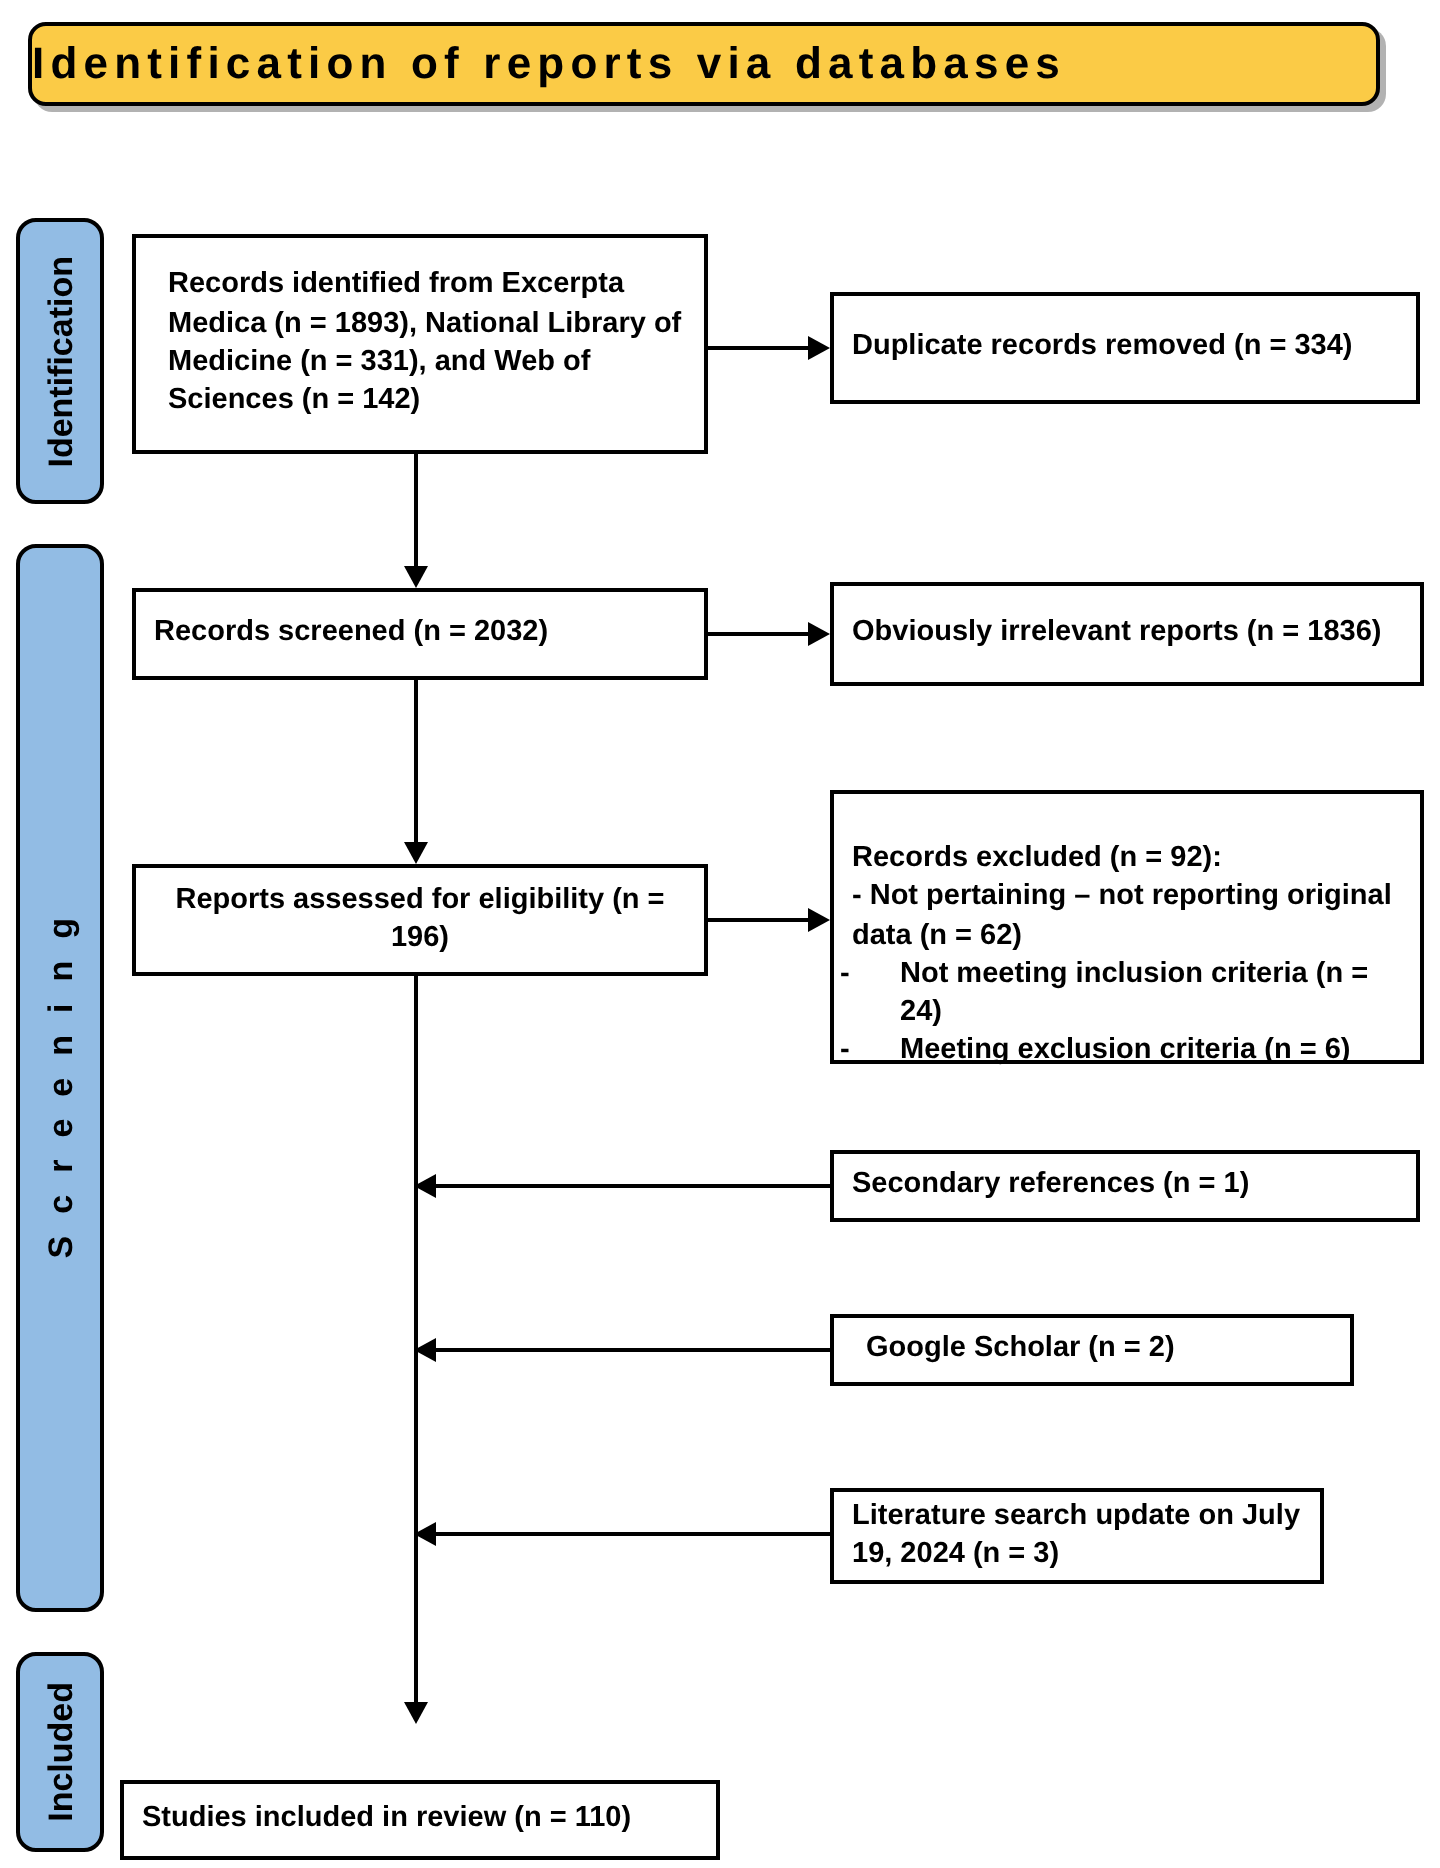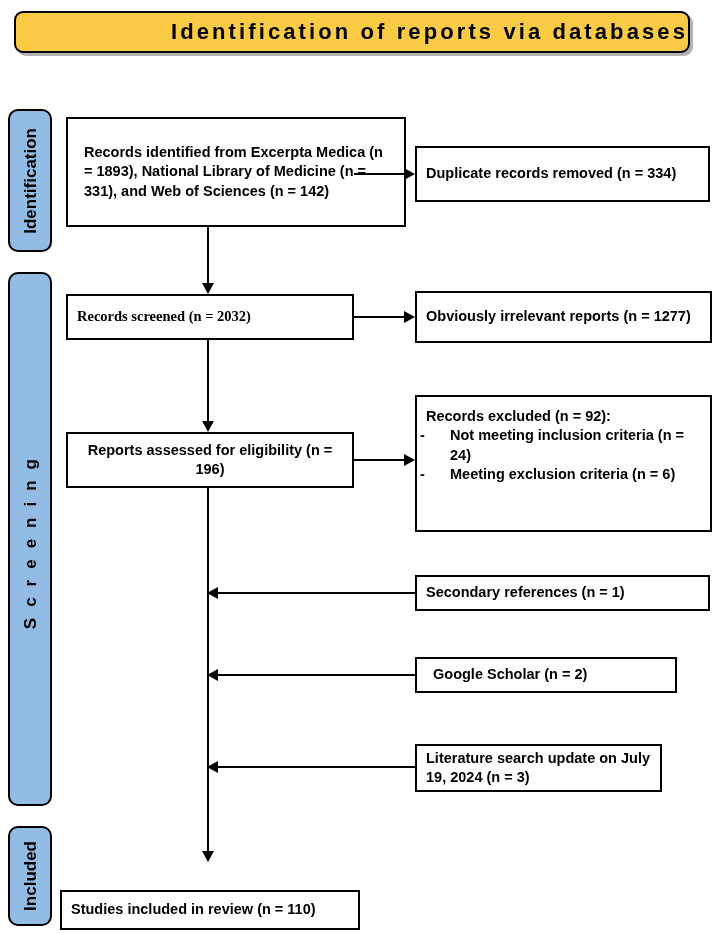--- a/index.html
+++ b/index.html
@@ -29,7 +29,7 @@
     box-sizing: border-box;
     display: flex;
     align-items: center;
-    justify-content: flex-end;
+    justify-content: flex-start;
   }
   .banner-text {
     font-size: 22px;

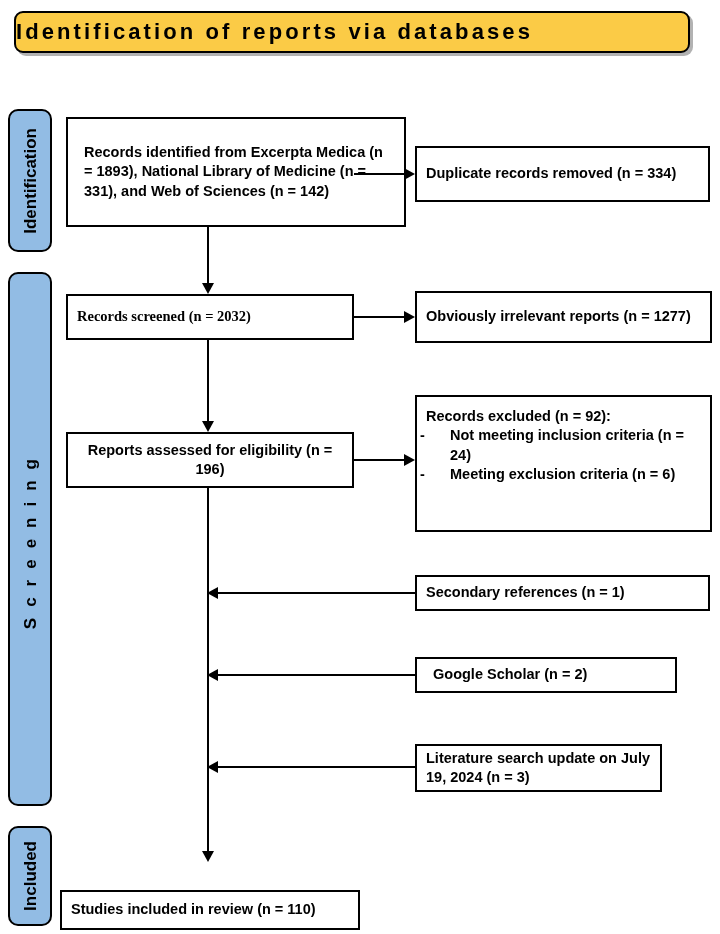--- a/index.html
+++ b/index.html
@@ -85,7 +85,7 @@
   }
 
   
-  #box-identified      { left: 66px; top: 117px; width: 340px; height: 110px; padding-left: 16px; }
+  #box-identified      { left: 66px; top: 117px; width: 288px; height: 110px; padding-left: 16px; }
   #box-screened        { left: 66px; top: 294px; width: 288px; height: 46px; font-family: Liberation Serif, serif;  }
   #box-eligibility     { left: 66px; top: 432px; width: 288px; height: 56px; text-align: center;  }
   #box-included-final  { left: 60px; top: 862px; width: 300px; height: 40px; margin-top: 28px;  }

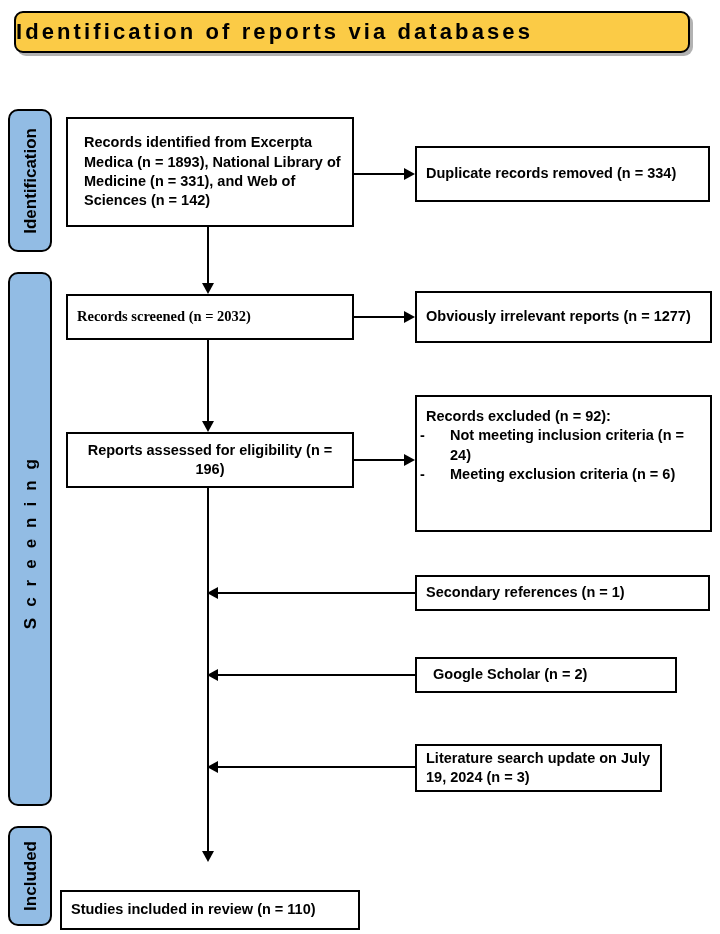--- a/index.html
+++ b/index.html
@@ -86,7 +86,7 @@
 
   
   #box-identified      { left: 66px; top: 117px; width: 288px; height: 110px; padding-left: 16px; }
-  #box-screened        { left: 66px; top: 294px; width: 288px; height: 46px; font-family: Liberation Serif, serif;  }
+  #box-screened        { left: 66px; top: 294px; width: 288px; height: 46px;  }
   #box-eligibility     { left: 66px; top: 432px; width: 288px; height: 56px; text-align: center;  }
   #box-included-final  { left: 60px; top: 862px; width: 300px; height: 40px; margin-top: 28px;  }
 

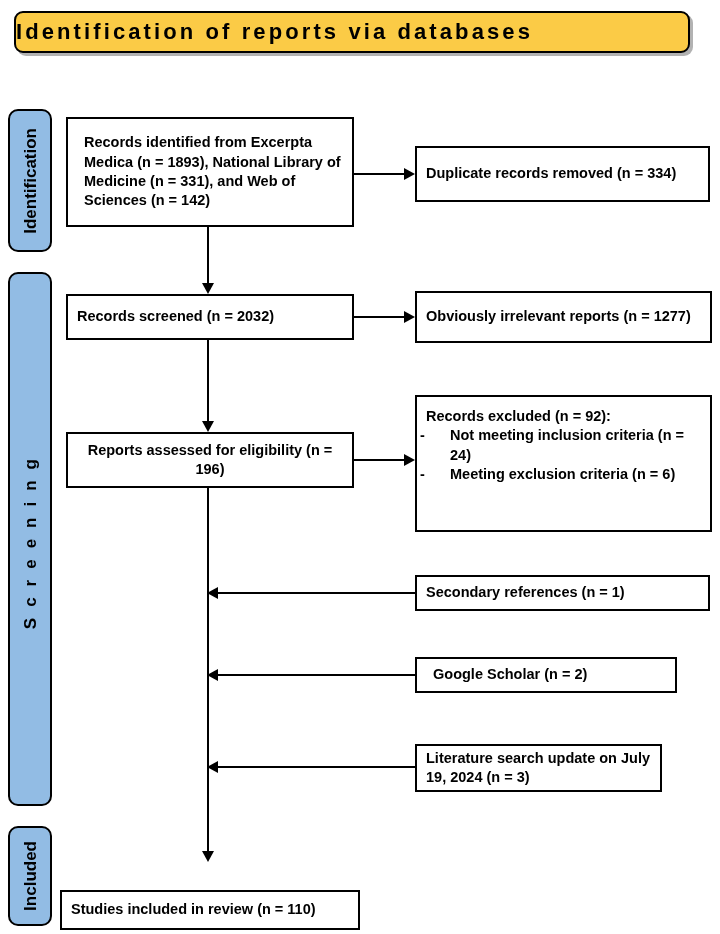--- a/index.html
+++ b/index.html
@@ -170,7 +170,7 @@
 </div>
 
 <div class="box" id="box-irrelevant">
-  <span class="box-text">Obviously irrelevant reports (n = 1277)</span>
+  <span class="box-text">Obviously irrelevant reports (n = 1836)</span>
 </div>
 
 <div class="box" id="box-eligibility">

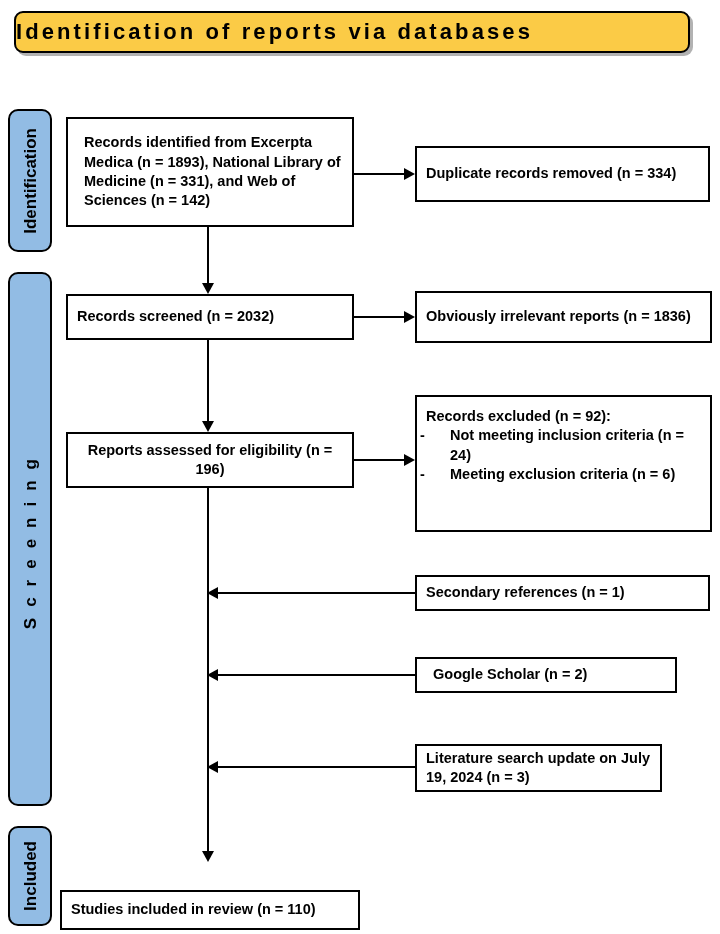--- a/index.html
+++ b/index.html
@@ -94,7 +94,7 @@
   #box-duplicates      { left: 415px; top: 146px; width: 295px; height: 56px;  }
   #box-irrelevant      { left: 415px; top: 291px; width: 297px; height: 52px;  }
   #box-excluded        { left: 415px; top: 395px; width: 297px; height: 137px;
-                         align-items: flex-start; padding-top: 10px; }
+                         align-items: flex-start; padding-top: 23px; }
   #box-secondary       { left: 415px; top: 575px; width: 295px; height: 36px;  }
   #box-google          { left: 415px; top: 657px; width: 262px; height: 36px; padding-left: 16px;  }
   #box-literature      { left: 415px; top: 744px; width: 247px; height: 48px;  }

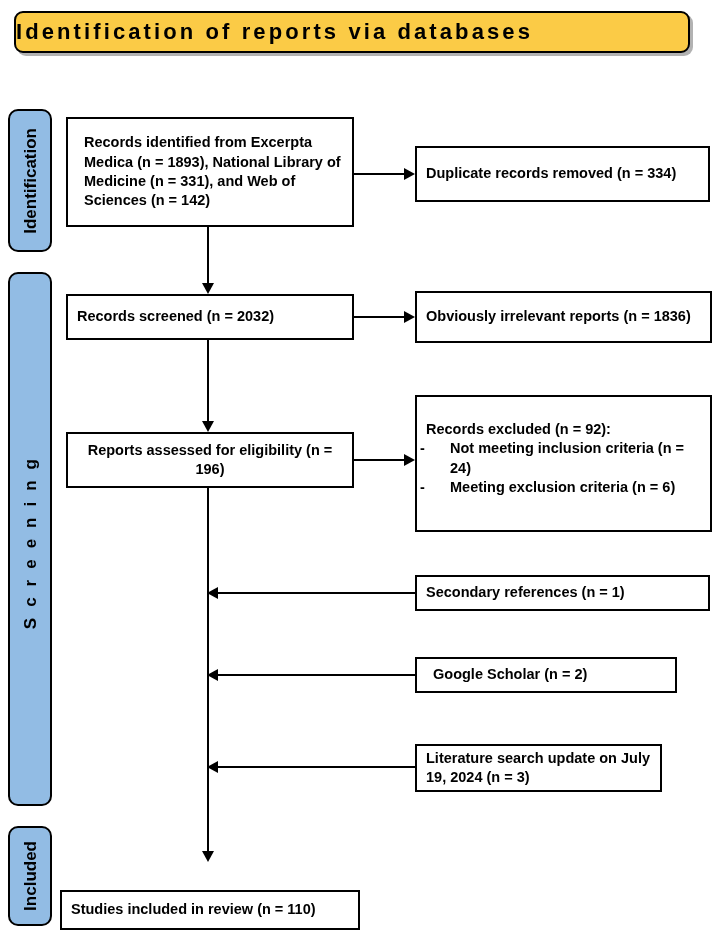--- a/index.html
+++ b/index.html
@@ -180,6 +180,7 @@
 <div class="box" id="box-excluded">
   <span class="box-text">
     <span class="excl-line">Records excluded (n = 92):</span>
+    <span class="excl-line">- Not pertaining – not reporting original data (n = 62)</span>
     <span class="excl-bullet"><span class="dash">-</span><span>Not meeting inclusion criteria (n = 24)</span></span>
     <span class="excl-bullet"><span class="dash">-</span><span>Meeting exclusion criteria (n = 6)</span></span>
   </span>

